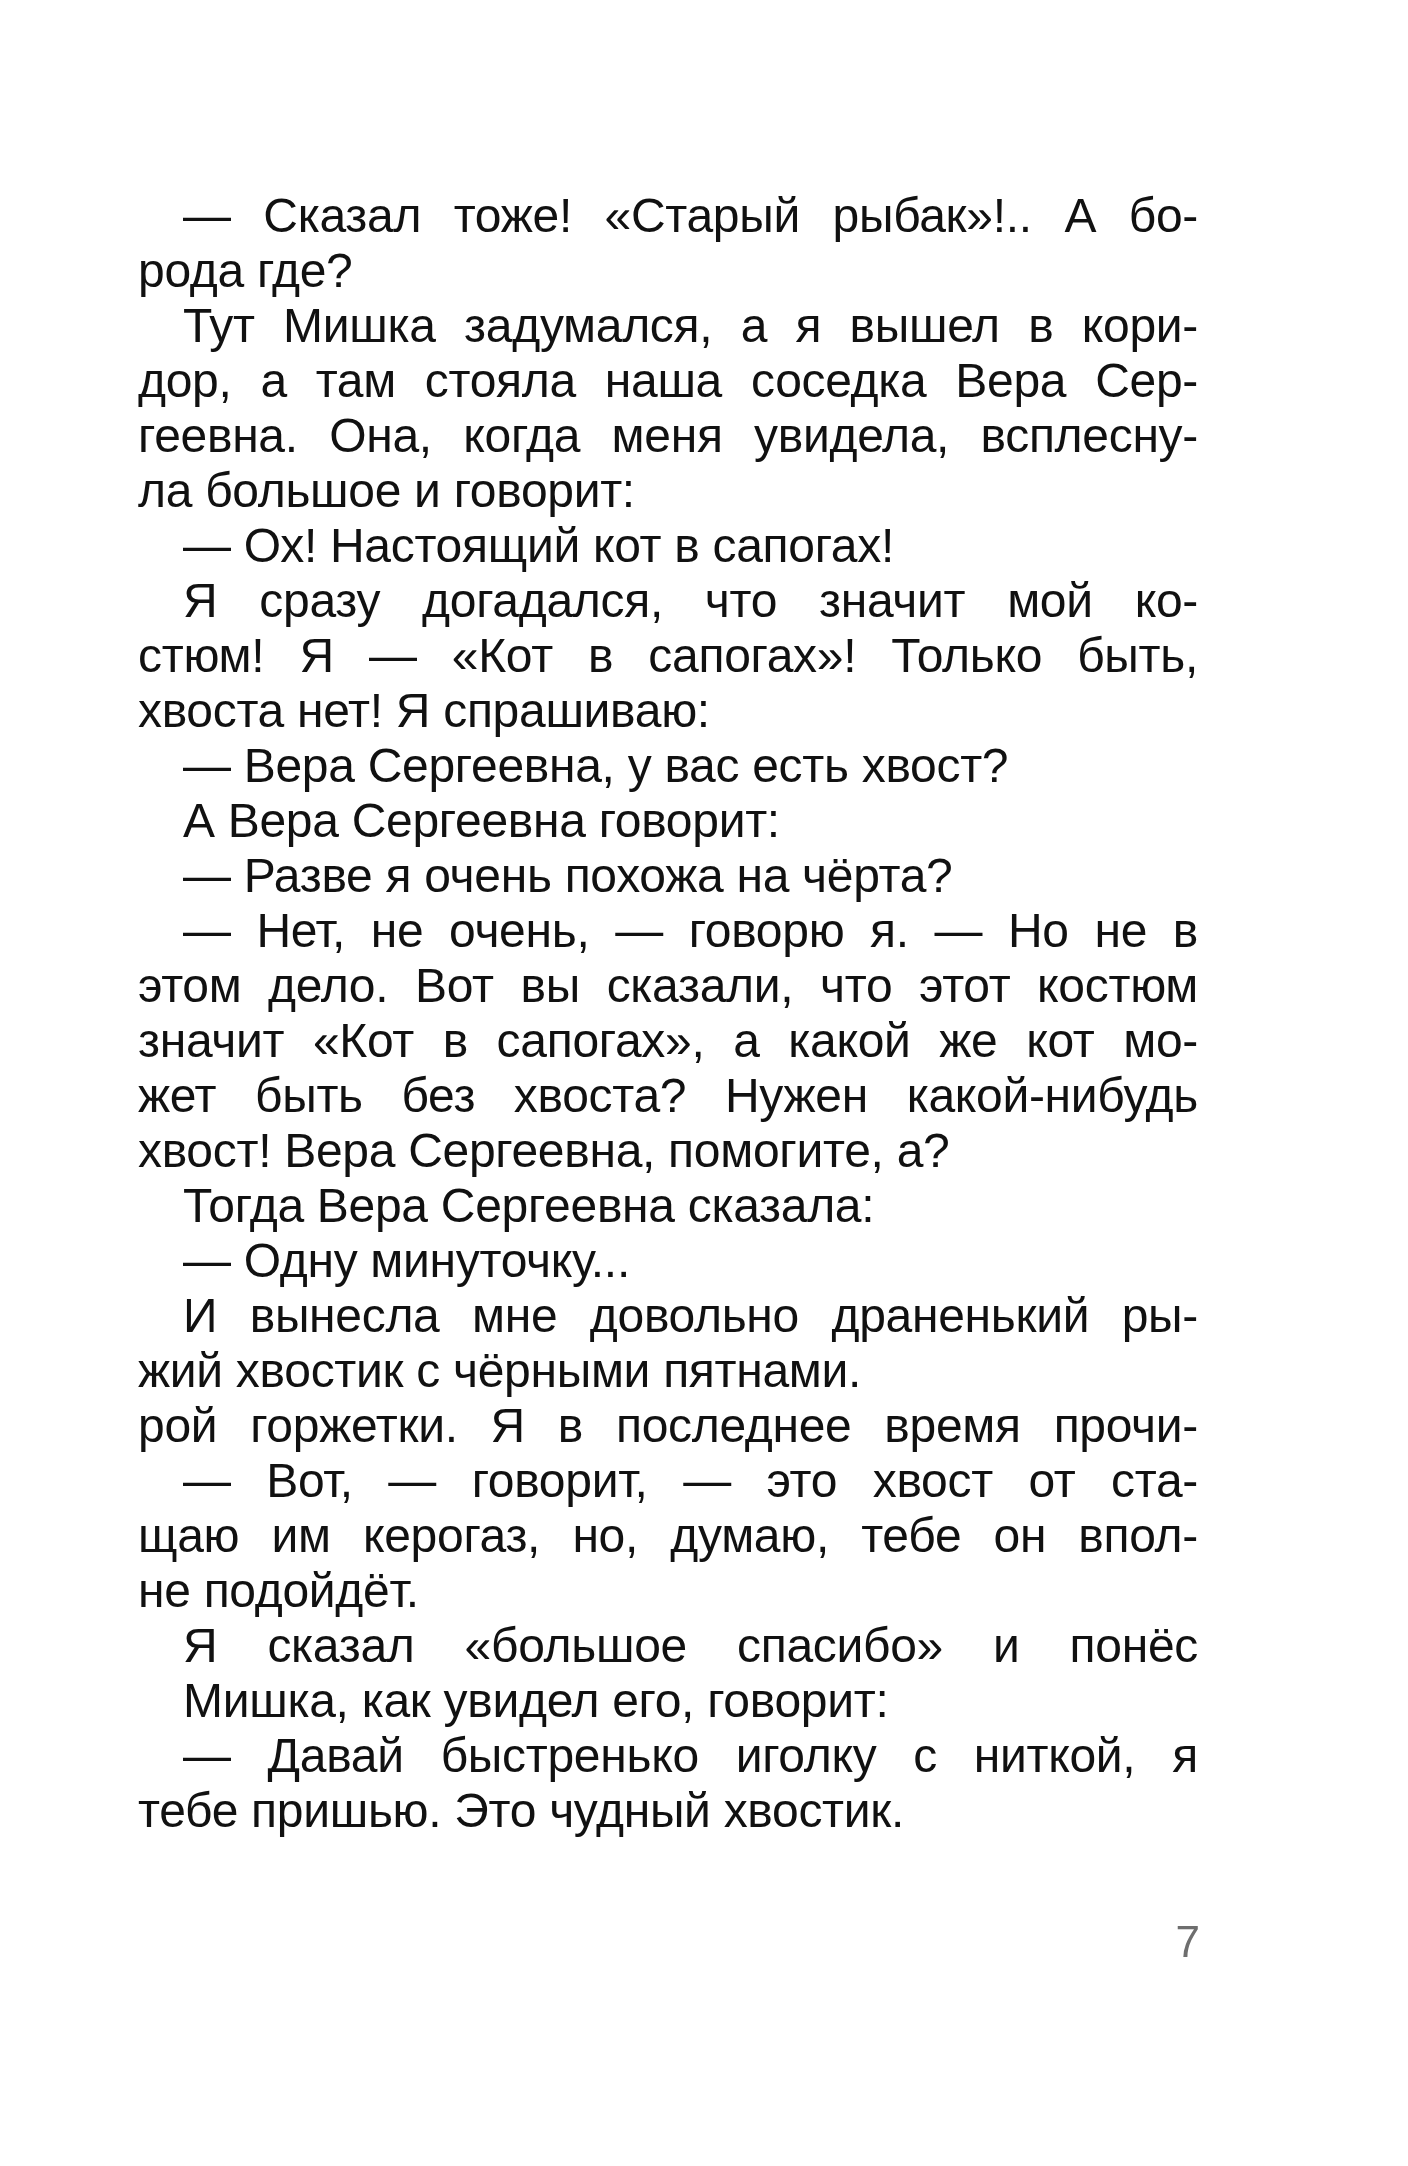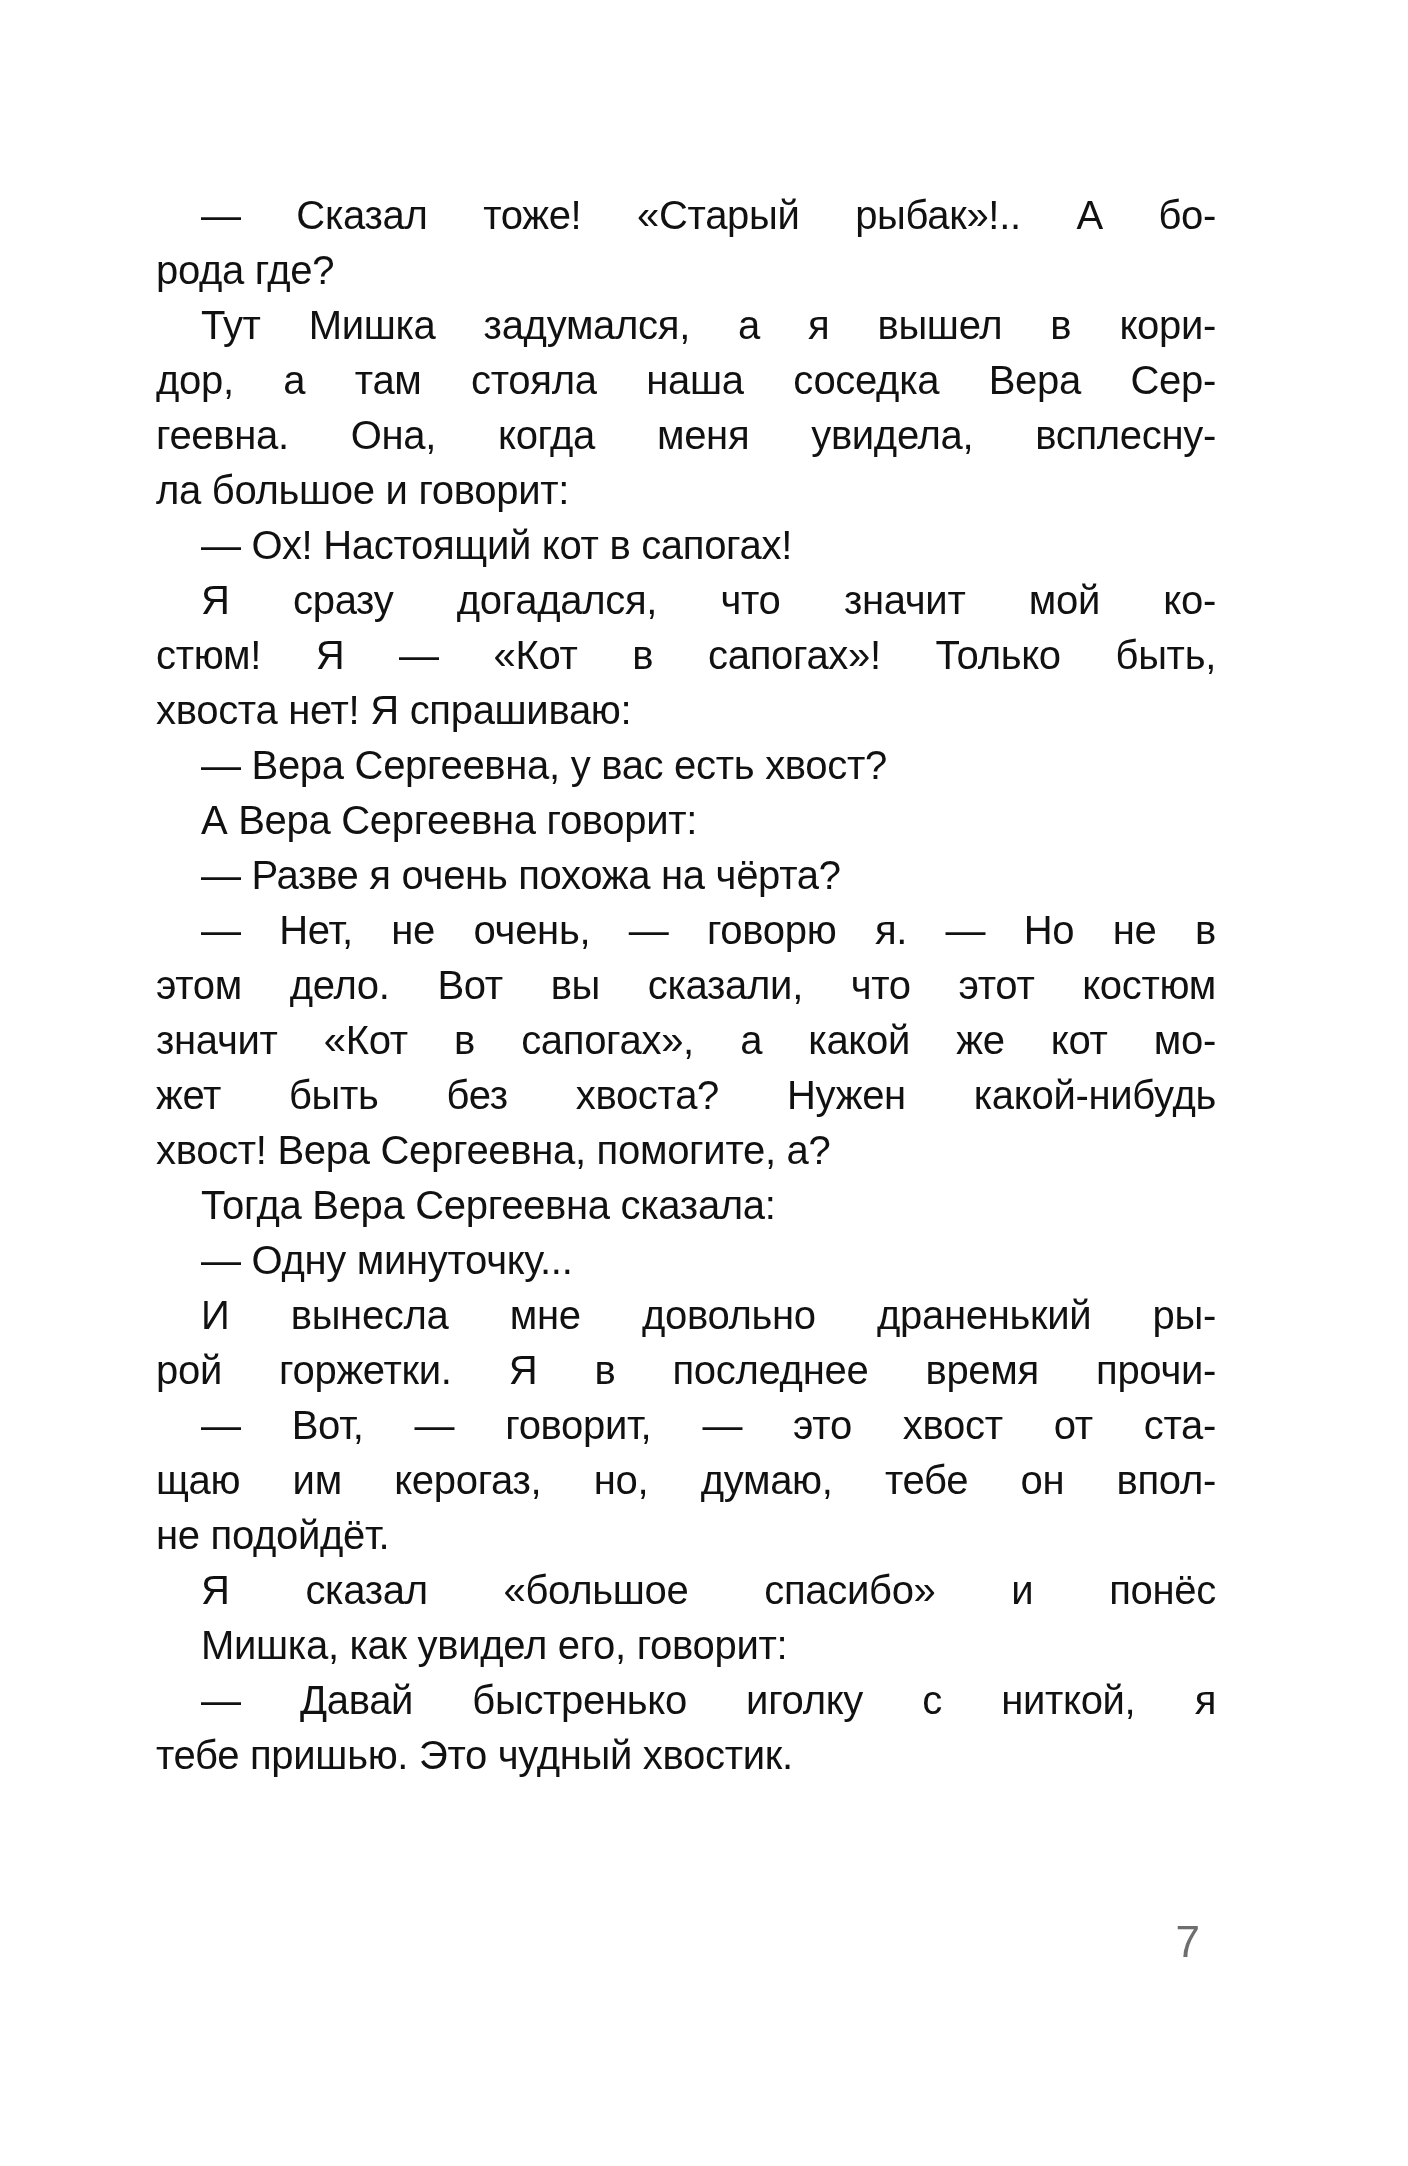--- a/index.html
+++ b/index.html
@@ -17,10 +17,10 @@
   }
   .text-block {
     position: absolute;
-    left: 156px;
+    left: 138px;
     top: 188px;
     width: 1060px;
-    font-size: 40px;
+    font-size: 48px;
     letter-spacing: -0.3px;
     color: var(--text, #111111);
   }

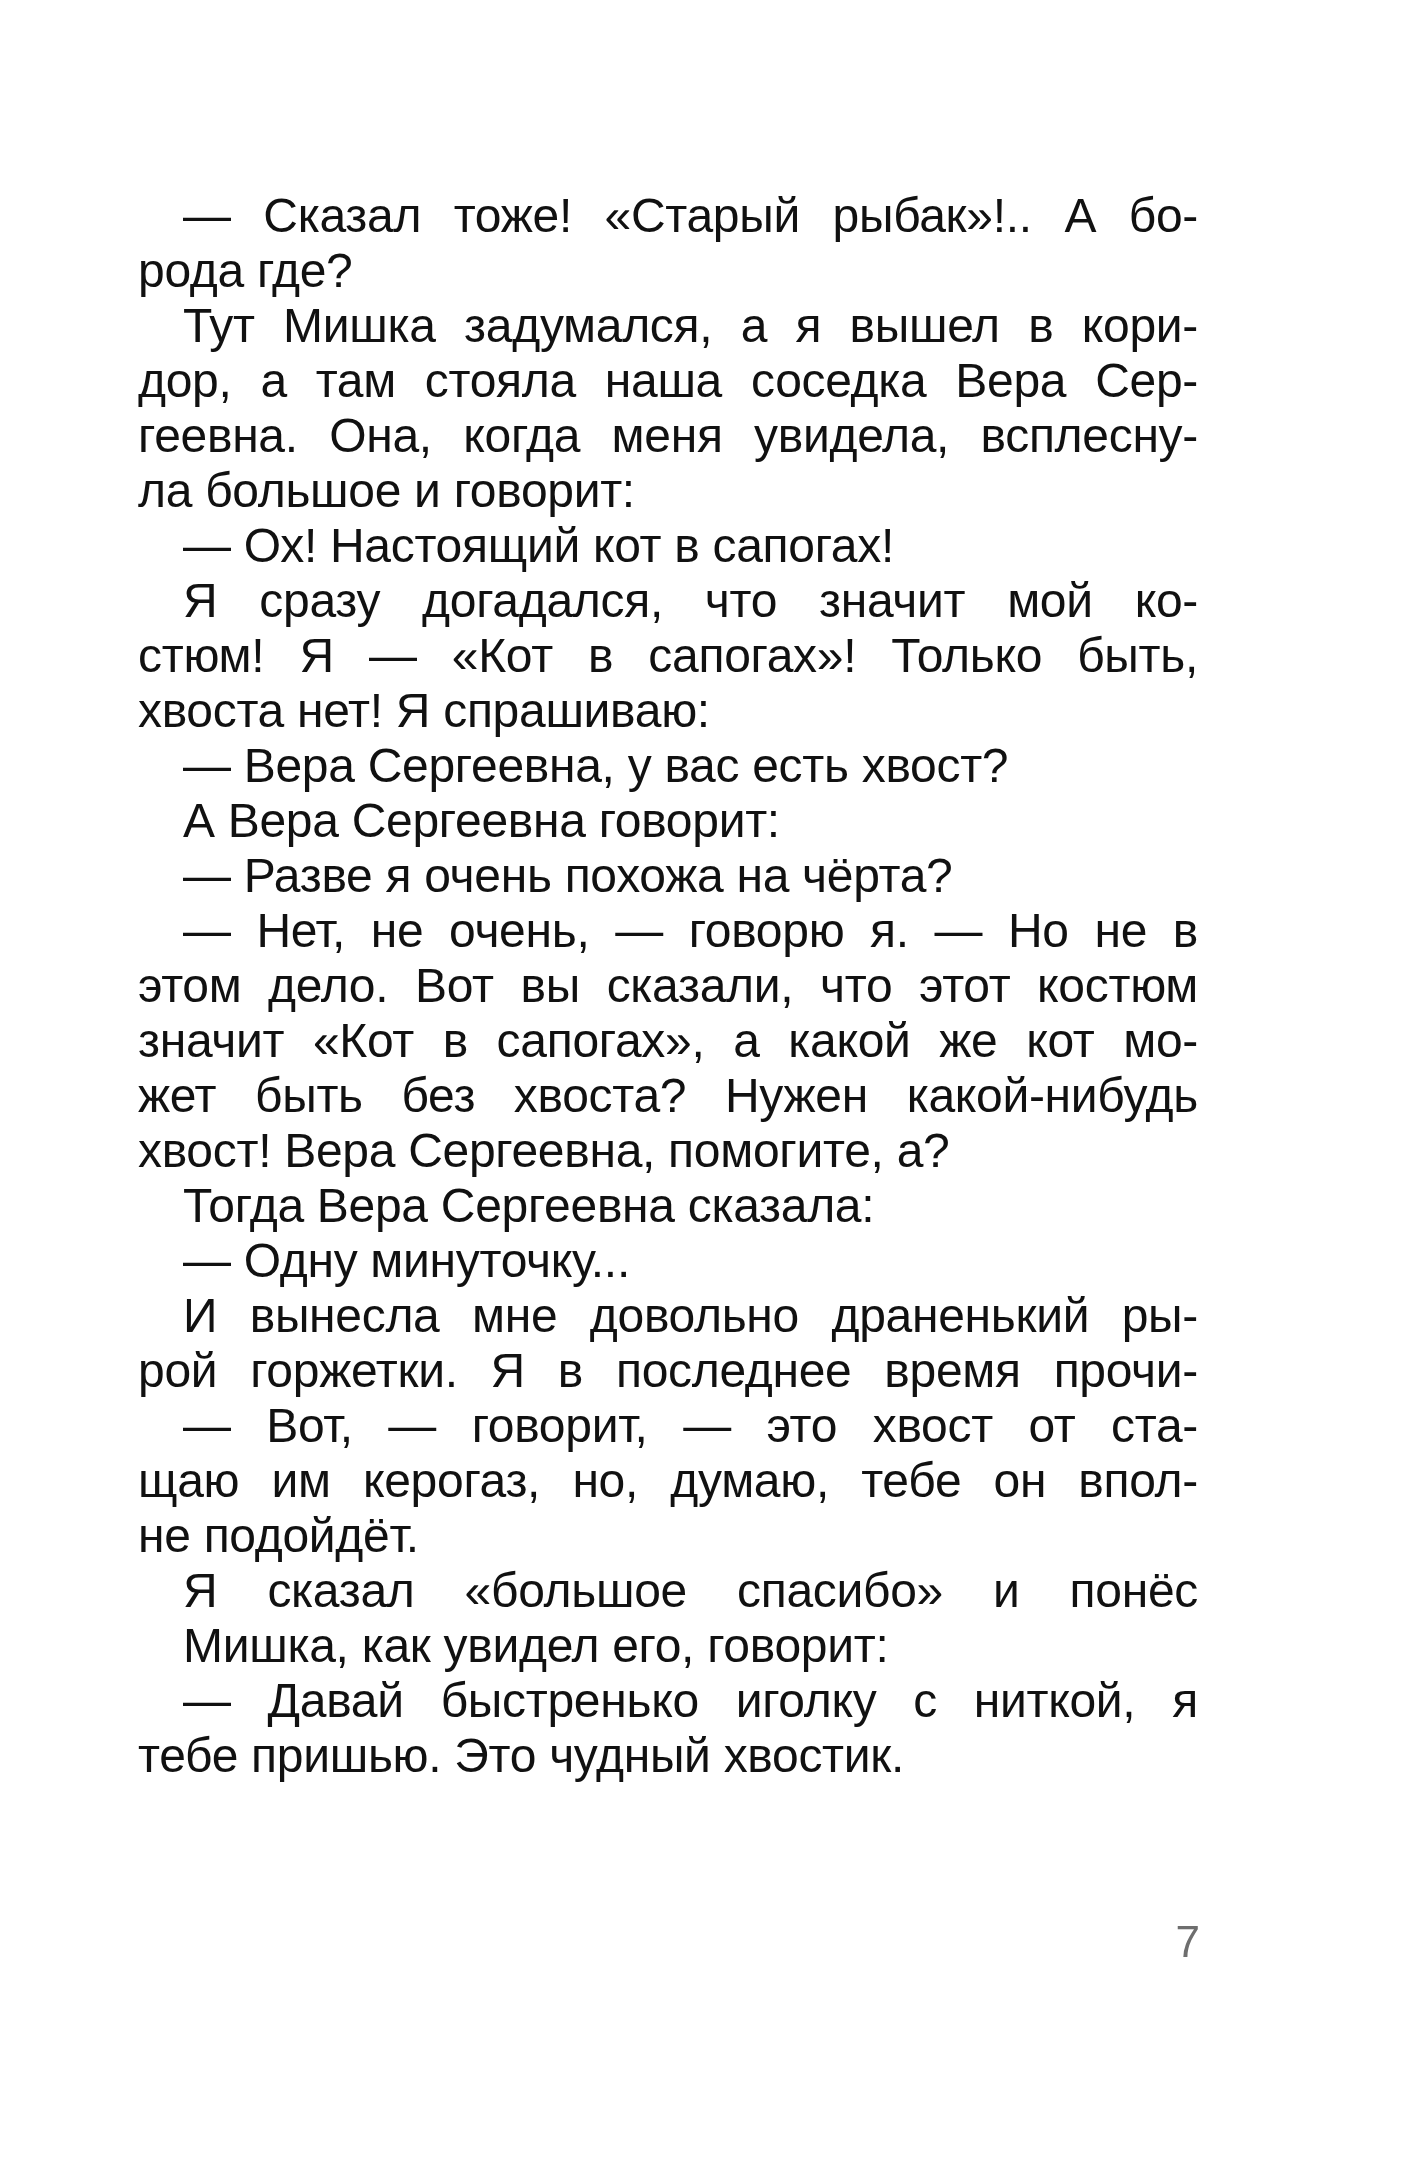--- a/index.html
+++ b/index.html
@@ -75,6 +75,7 @@
       <div class="line first last">Тогда Вера Сергеевна сказала:</div>
       <div class="line first last">— Одну минуточку...</div>
       <div class="line first">И вынесла мне довольно драненький ры-</div>
+      <div class="line last">жий хвостик с чёрными пятнами.</div>
       <div class="line">рой горжетки. Я в последнее время прочи-</div>
       <div class="line first">— Вот, — говорит, — это хвост от ста-</div>
       <div class="line">щаю им керогаз, но, думаю, тебе он впол-</div>

